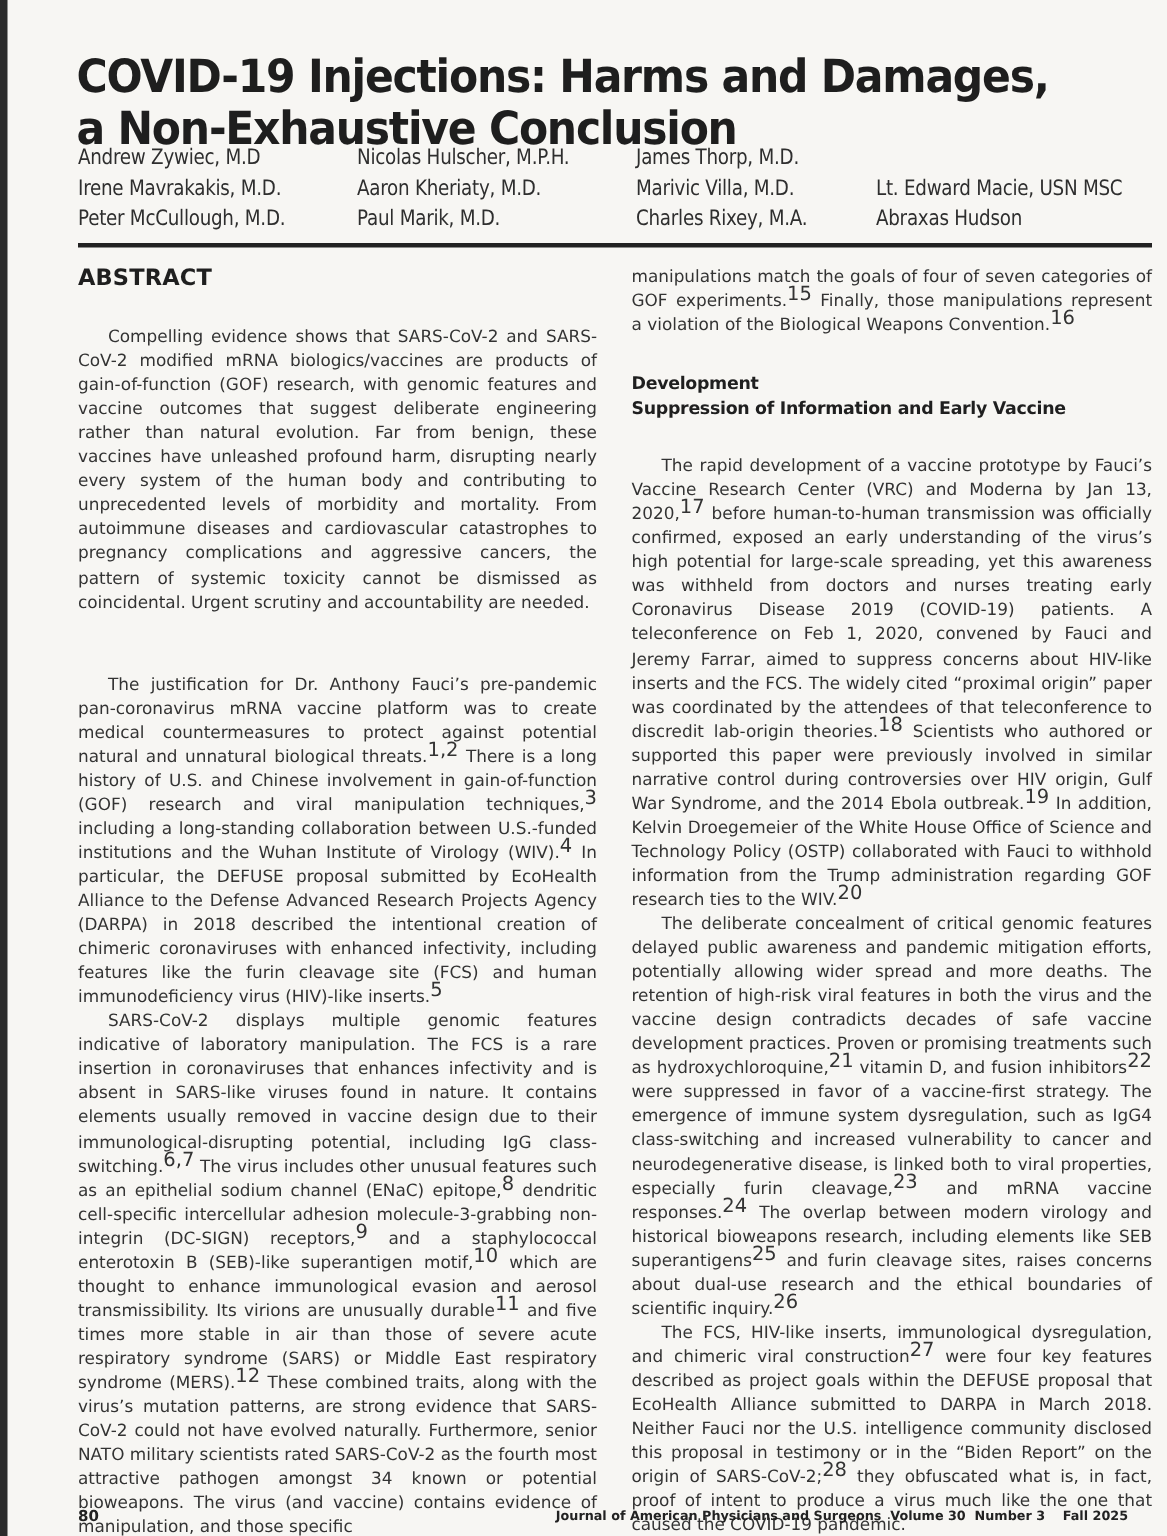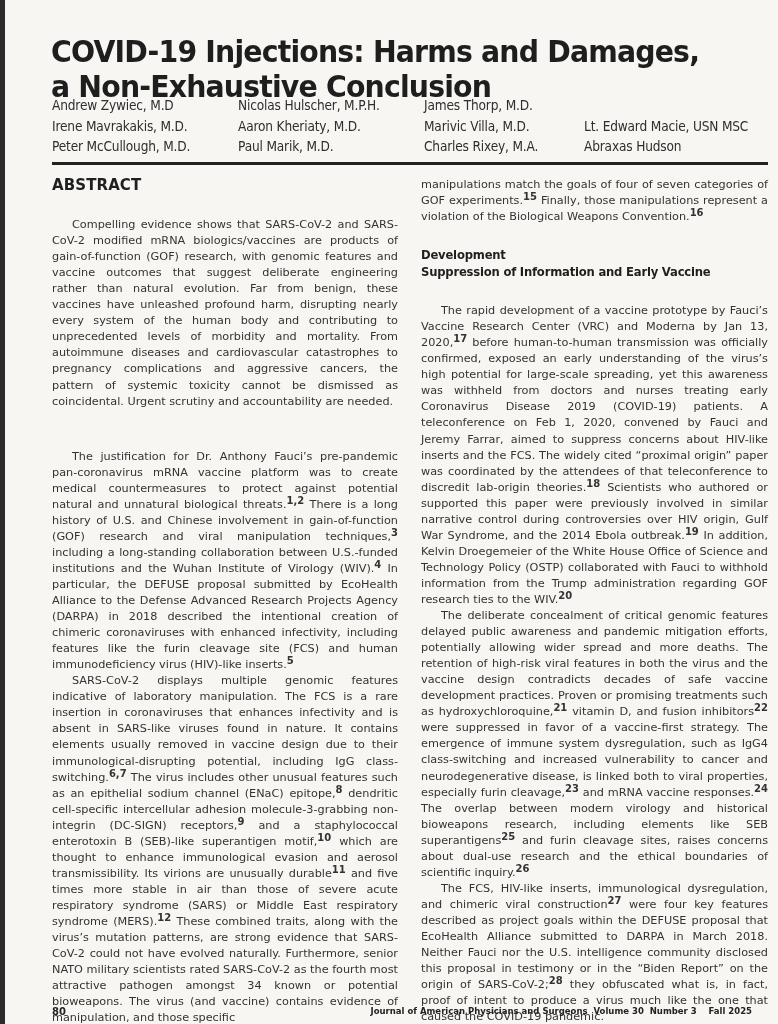--- a/index.html
+++ b/index.html
@@ -30,7 +30,7 @@
   .h-sec { font-weight: bold; font-size: 11.6px; line-height: 17px; margin: 0; text-align: left; color: #1f1f1f; letter-spacing: -0.2px; }
   .gap-after-abs { height: 19px; }
   .gap-after-head { height: 20px; }
-  sup { font-size: 10px; line-height: 0; font-weight: bold; vertical-align: 4px; }
+  sup { font-size: 13px; line-height: 0; font-weight: normal; vertical-align: 4px; }
   .footer-page { position: absolute; left: 52px; top: 1006px; font-size: 10px; font-weight: bold; color: #222; }
   .footer-journal { position: absolute; right: 26px; top: 1006px; font-size: 8.5px; font-weight: bold; color: #222; white-space: pre; }
 </style>

